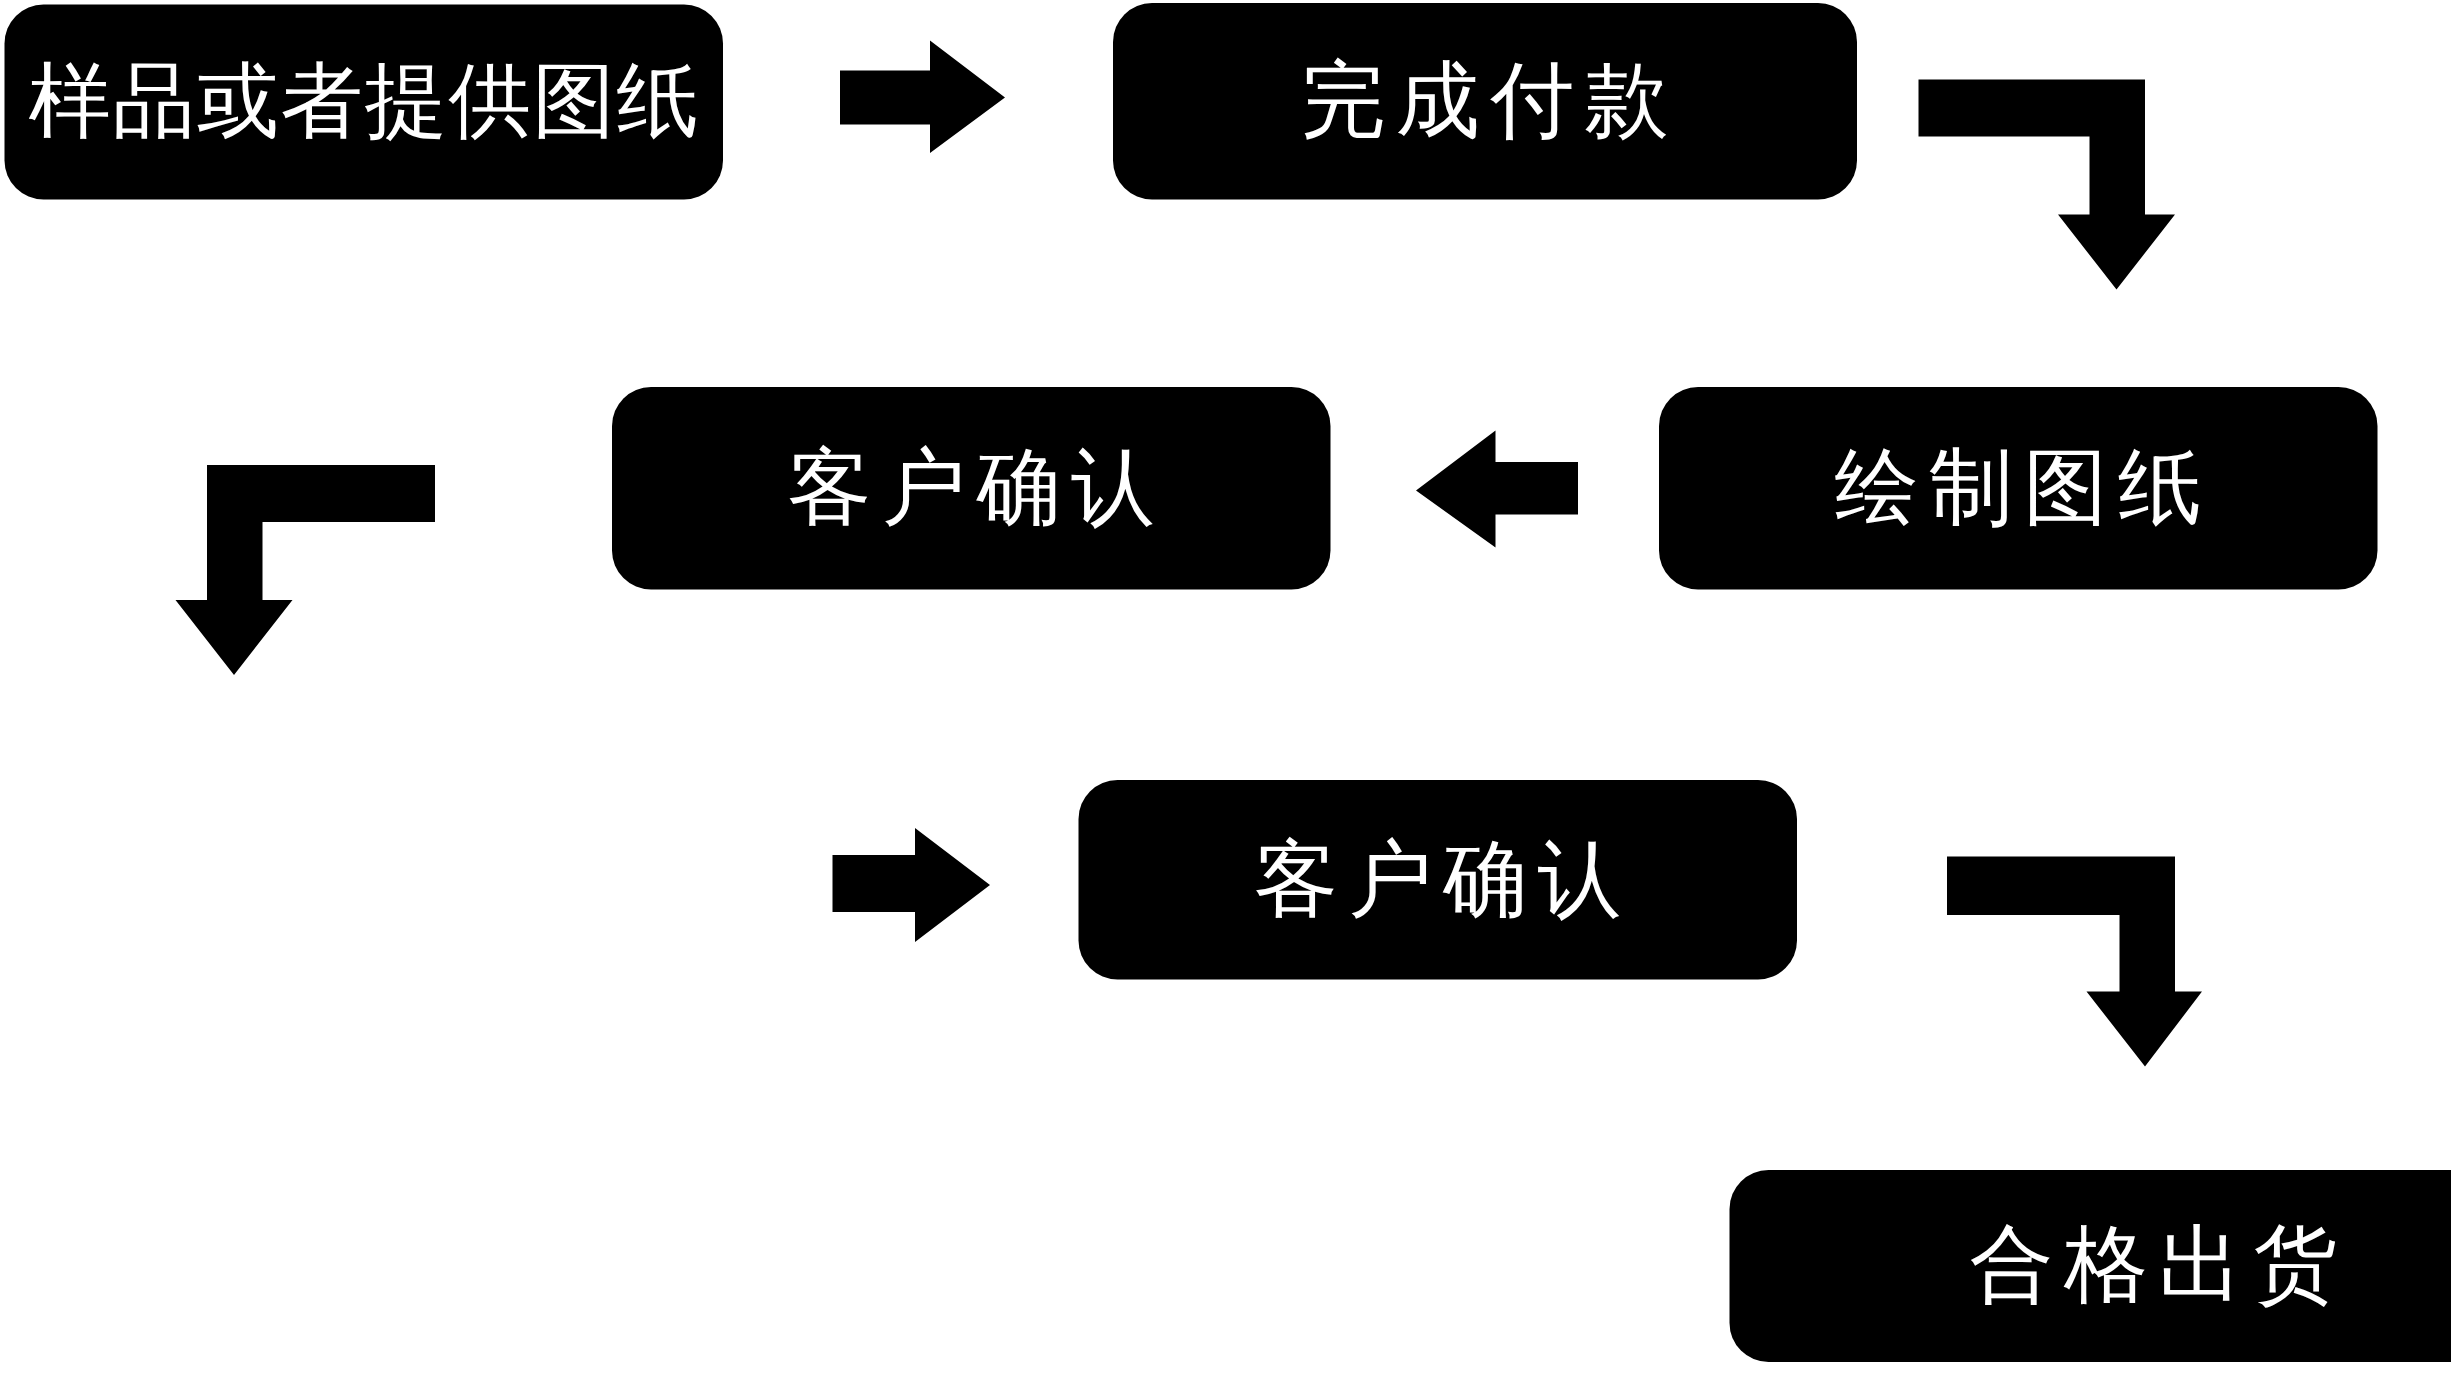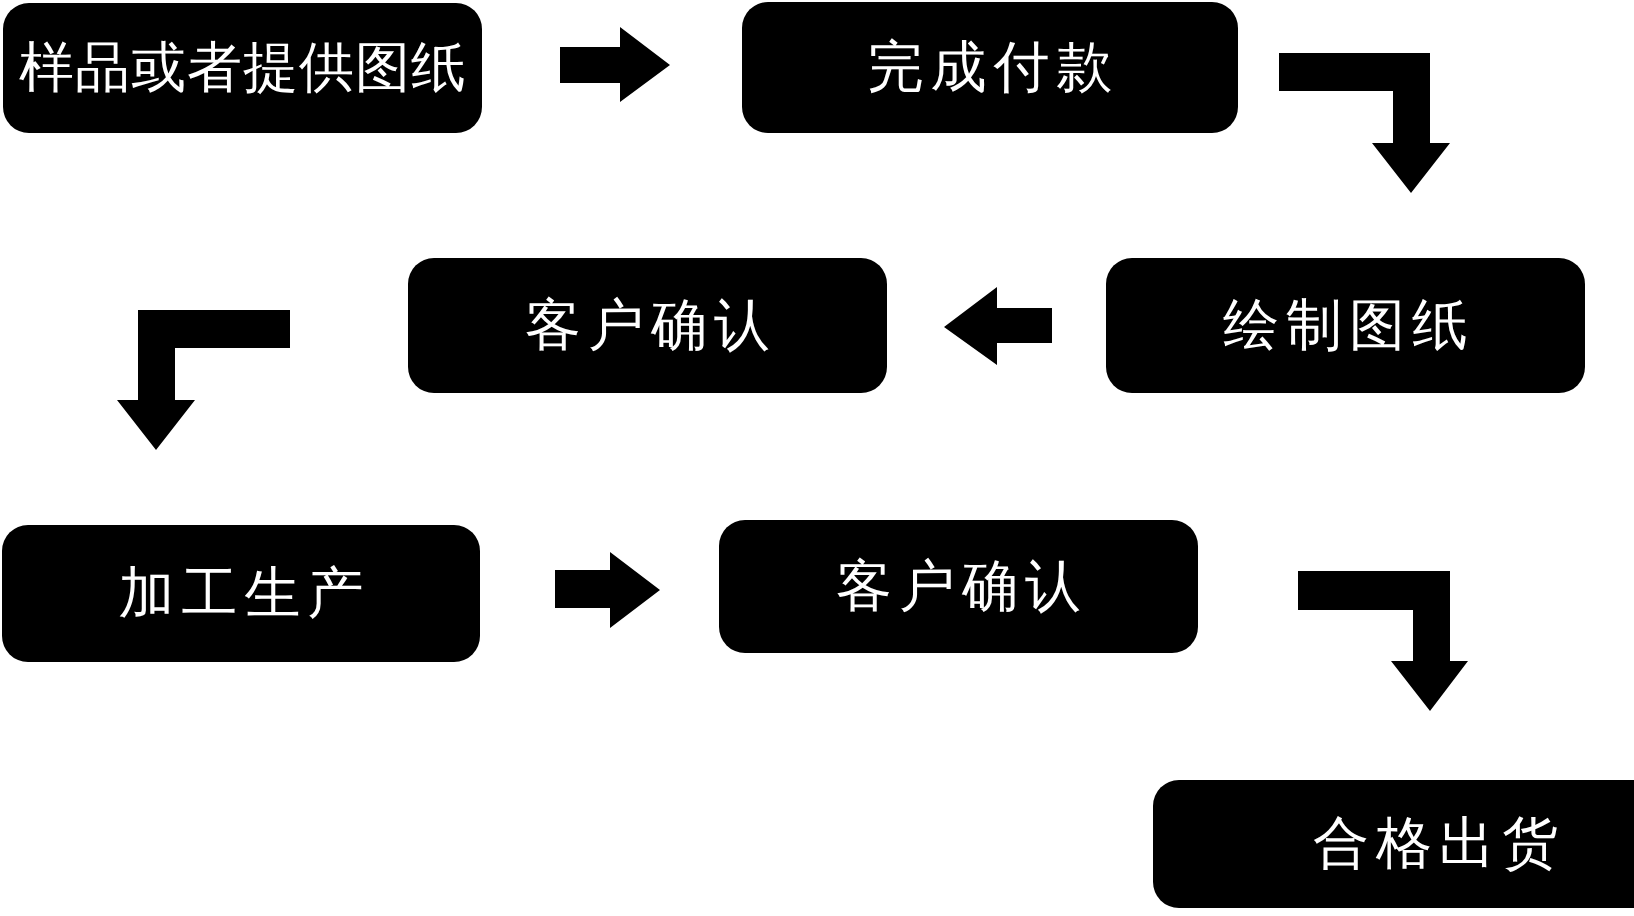--- a/index.html
+++ b/index.html
@@ -77,7 +77,6 @@
 
   <div class="node" id="node-confirm">客户确认</div>
 
-  <div class="node" id="node-produce">加工生产</div>
 
   <div class="node" id="node-inspect">客户确认</div>
 

